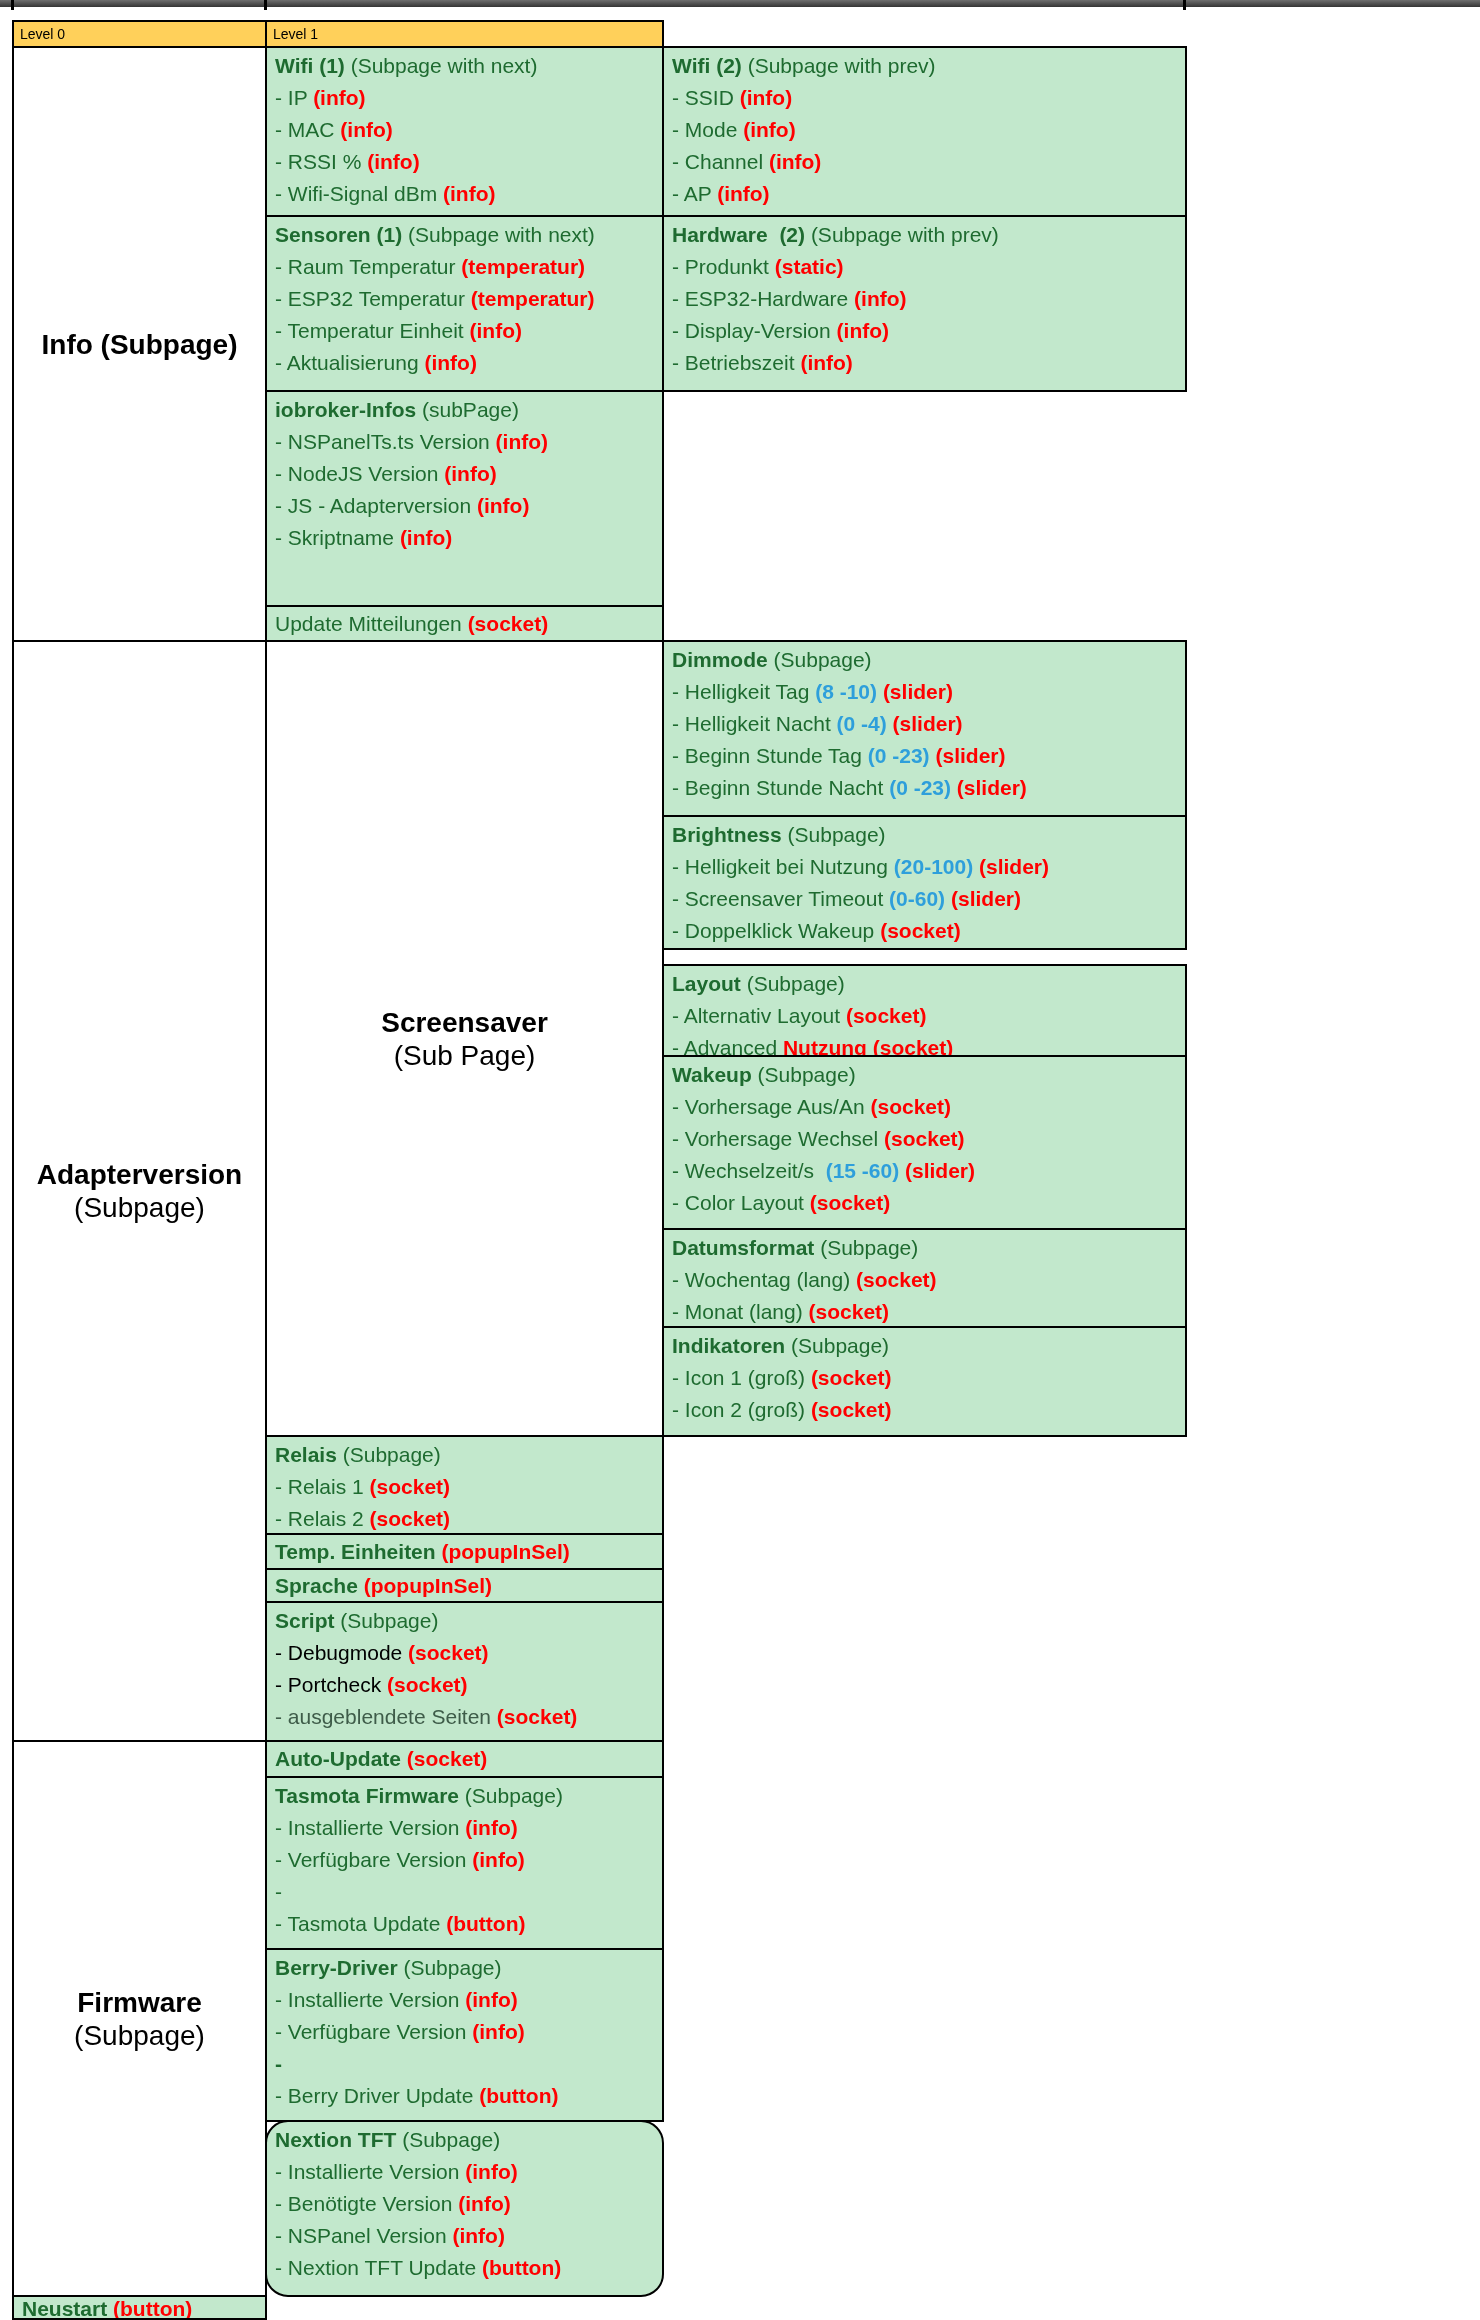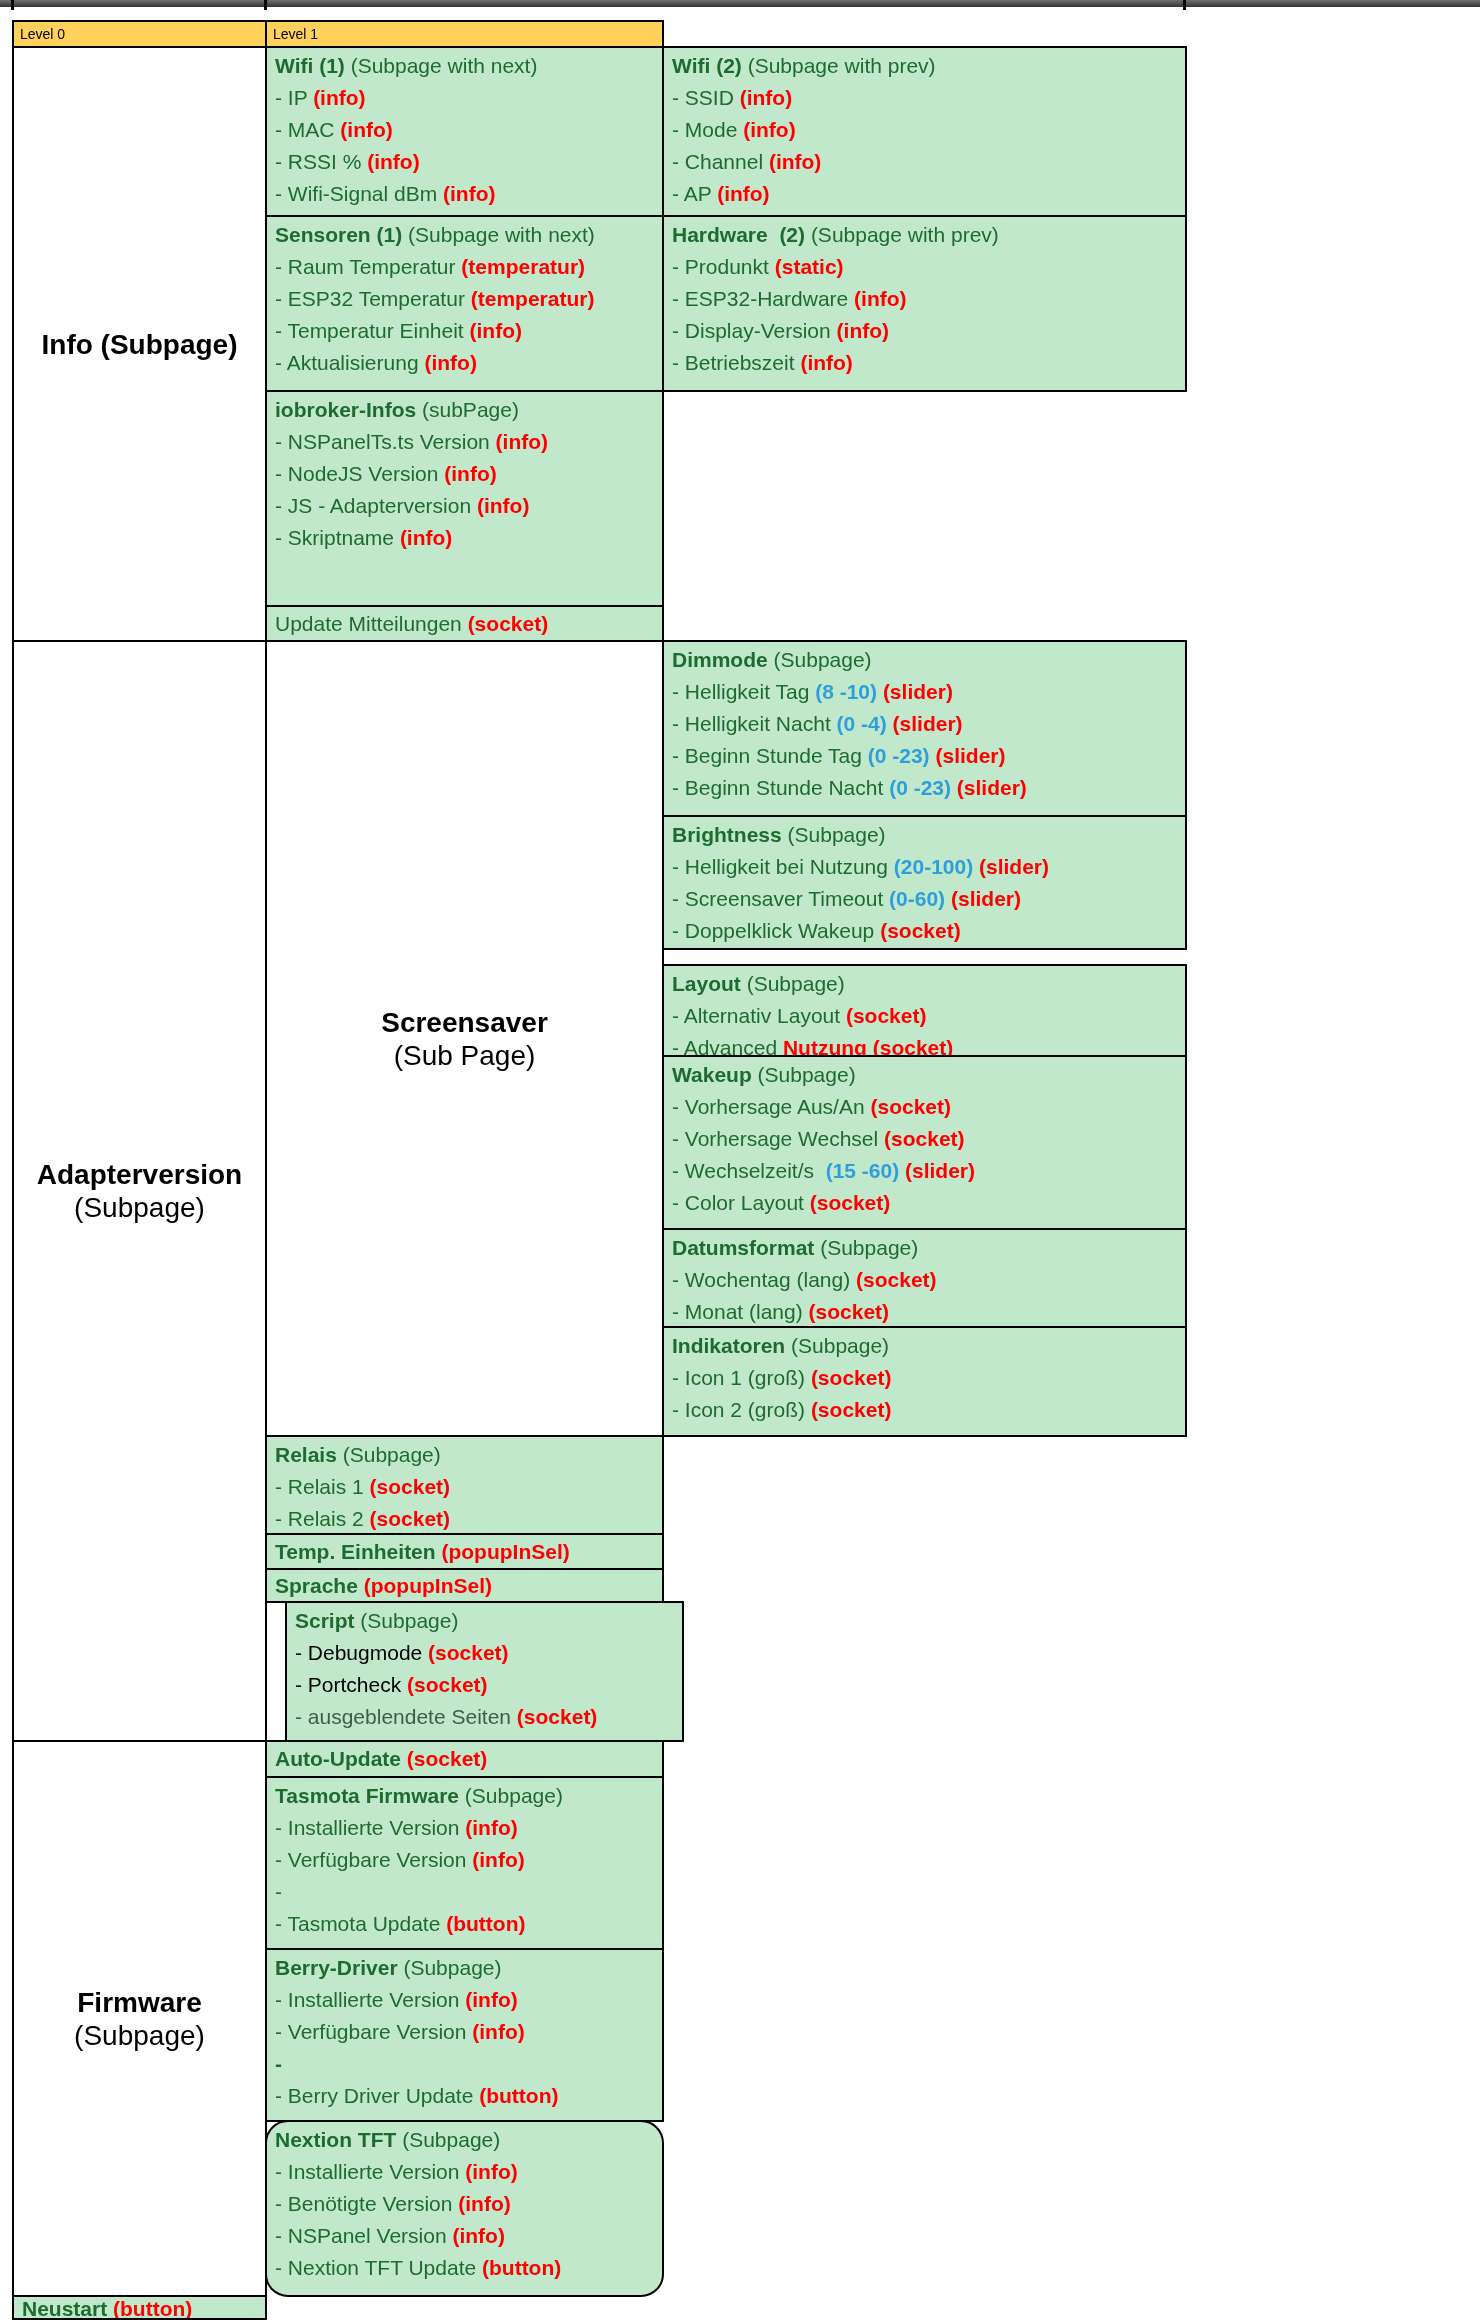--- a/index.html
+++ b/index.html
@@ -163,7 +163,7 @@
       <div class="cell bg-green" style="left: 265px; top: 1568px; width: 399px; height: 35px; padding: 0px 0px 0px 8px; line-height: 32px;">
         <div class="line"><span class="sg-g">Sprache </span><span class="sg-r">(popupInSel)</span></div>
       </div>
-      <div class="cell bg-green" style="left: 265px; top: 1601px; width: 399px; height: 141px; padding: 2px 0px 0px 8px; line-height: 32px; margin-left: 20px;">
+      <div class="cell bg-green" style="left: 265px; top: 1601px; width: 399px; height: 141px; padding: 2px 0px 0px 8px; line-height: 32px;">
         <div class="line"><span class="sg-t">Script</span><span class="sg-n"> (Subpage)</span></div>
         <div class="line"><span class="sg-k">- Debugmode </span><span class="sg-r">(socket)</span></div>
         <div class="line"><span class="sg-k">- Portcheck </span><span class="sg-r">(socket)</span></div>

